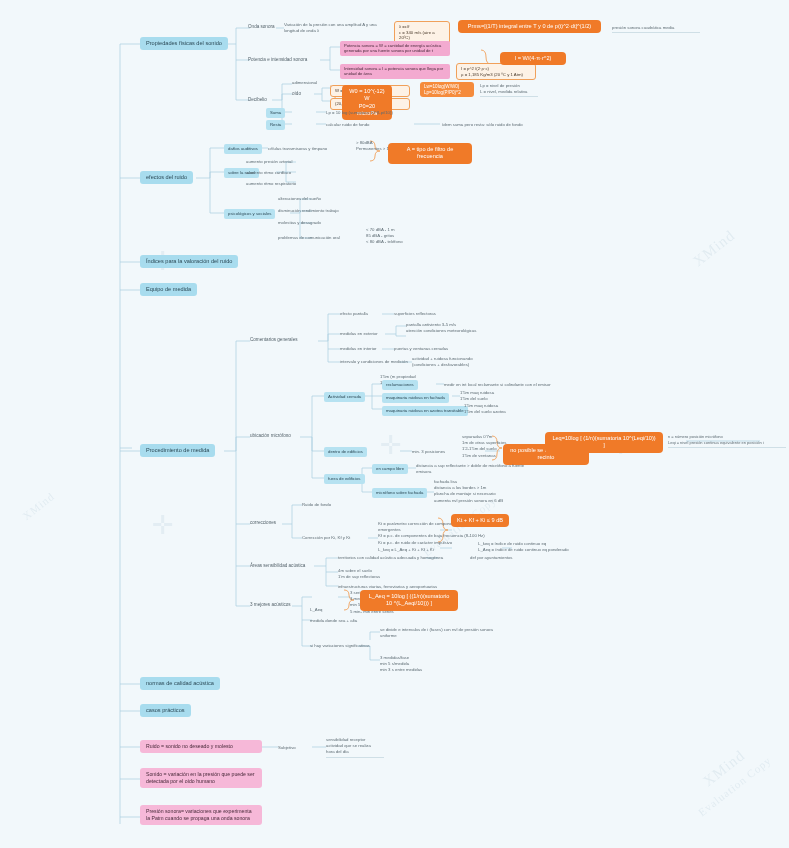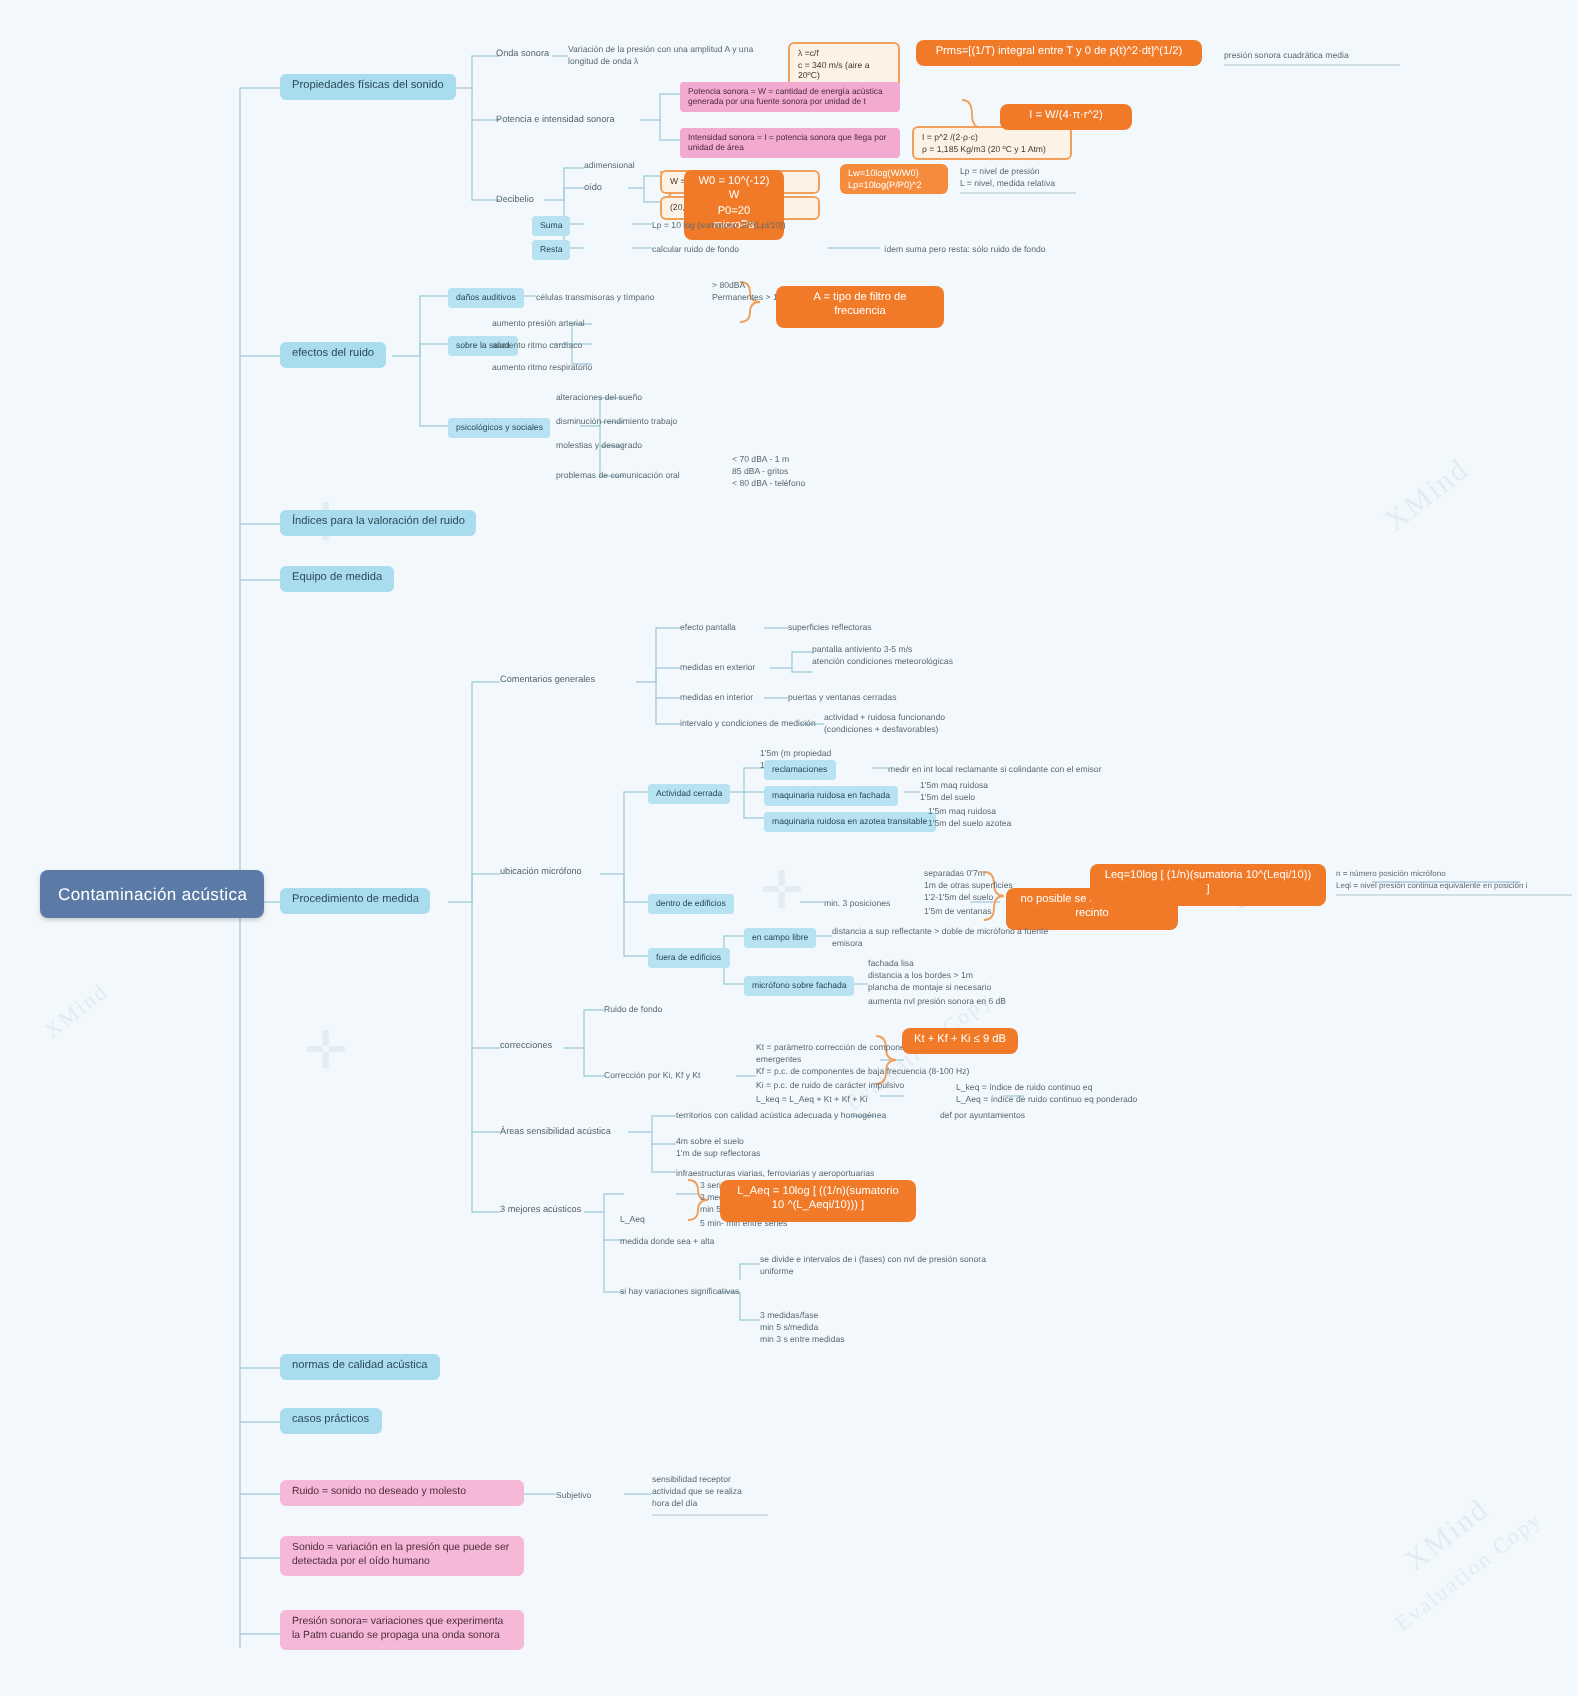--- a/index.html
+++ b/index.html
@@ -203,7 +203,6 @@
     </g>
   </svg>
 
-  <div class="node n-root" style="left:20px;top:435px;width:112px;">Contaminación acústica</div>
 
   <div class="node n-blue" style="left:140px;top:37px;">Propiedades físicas del sonido</div>
 

